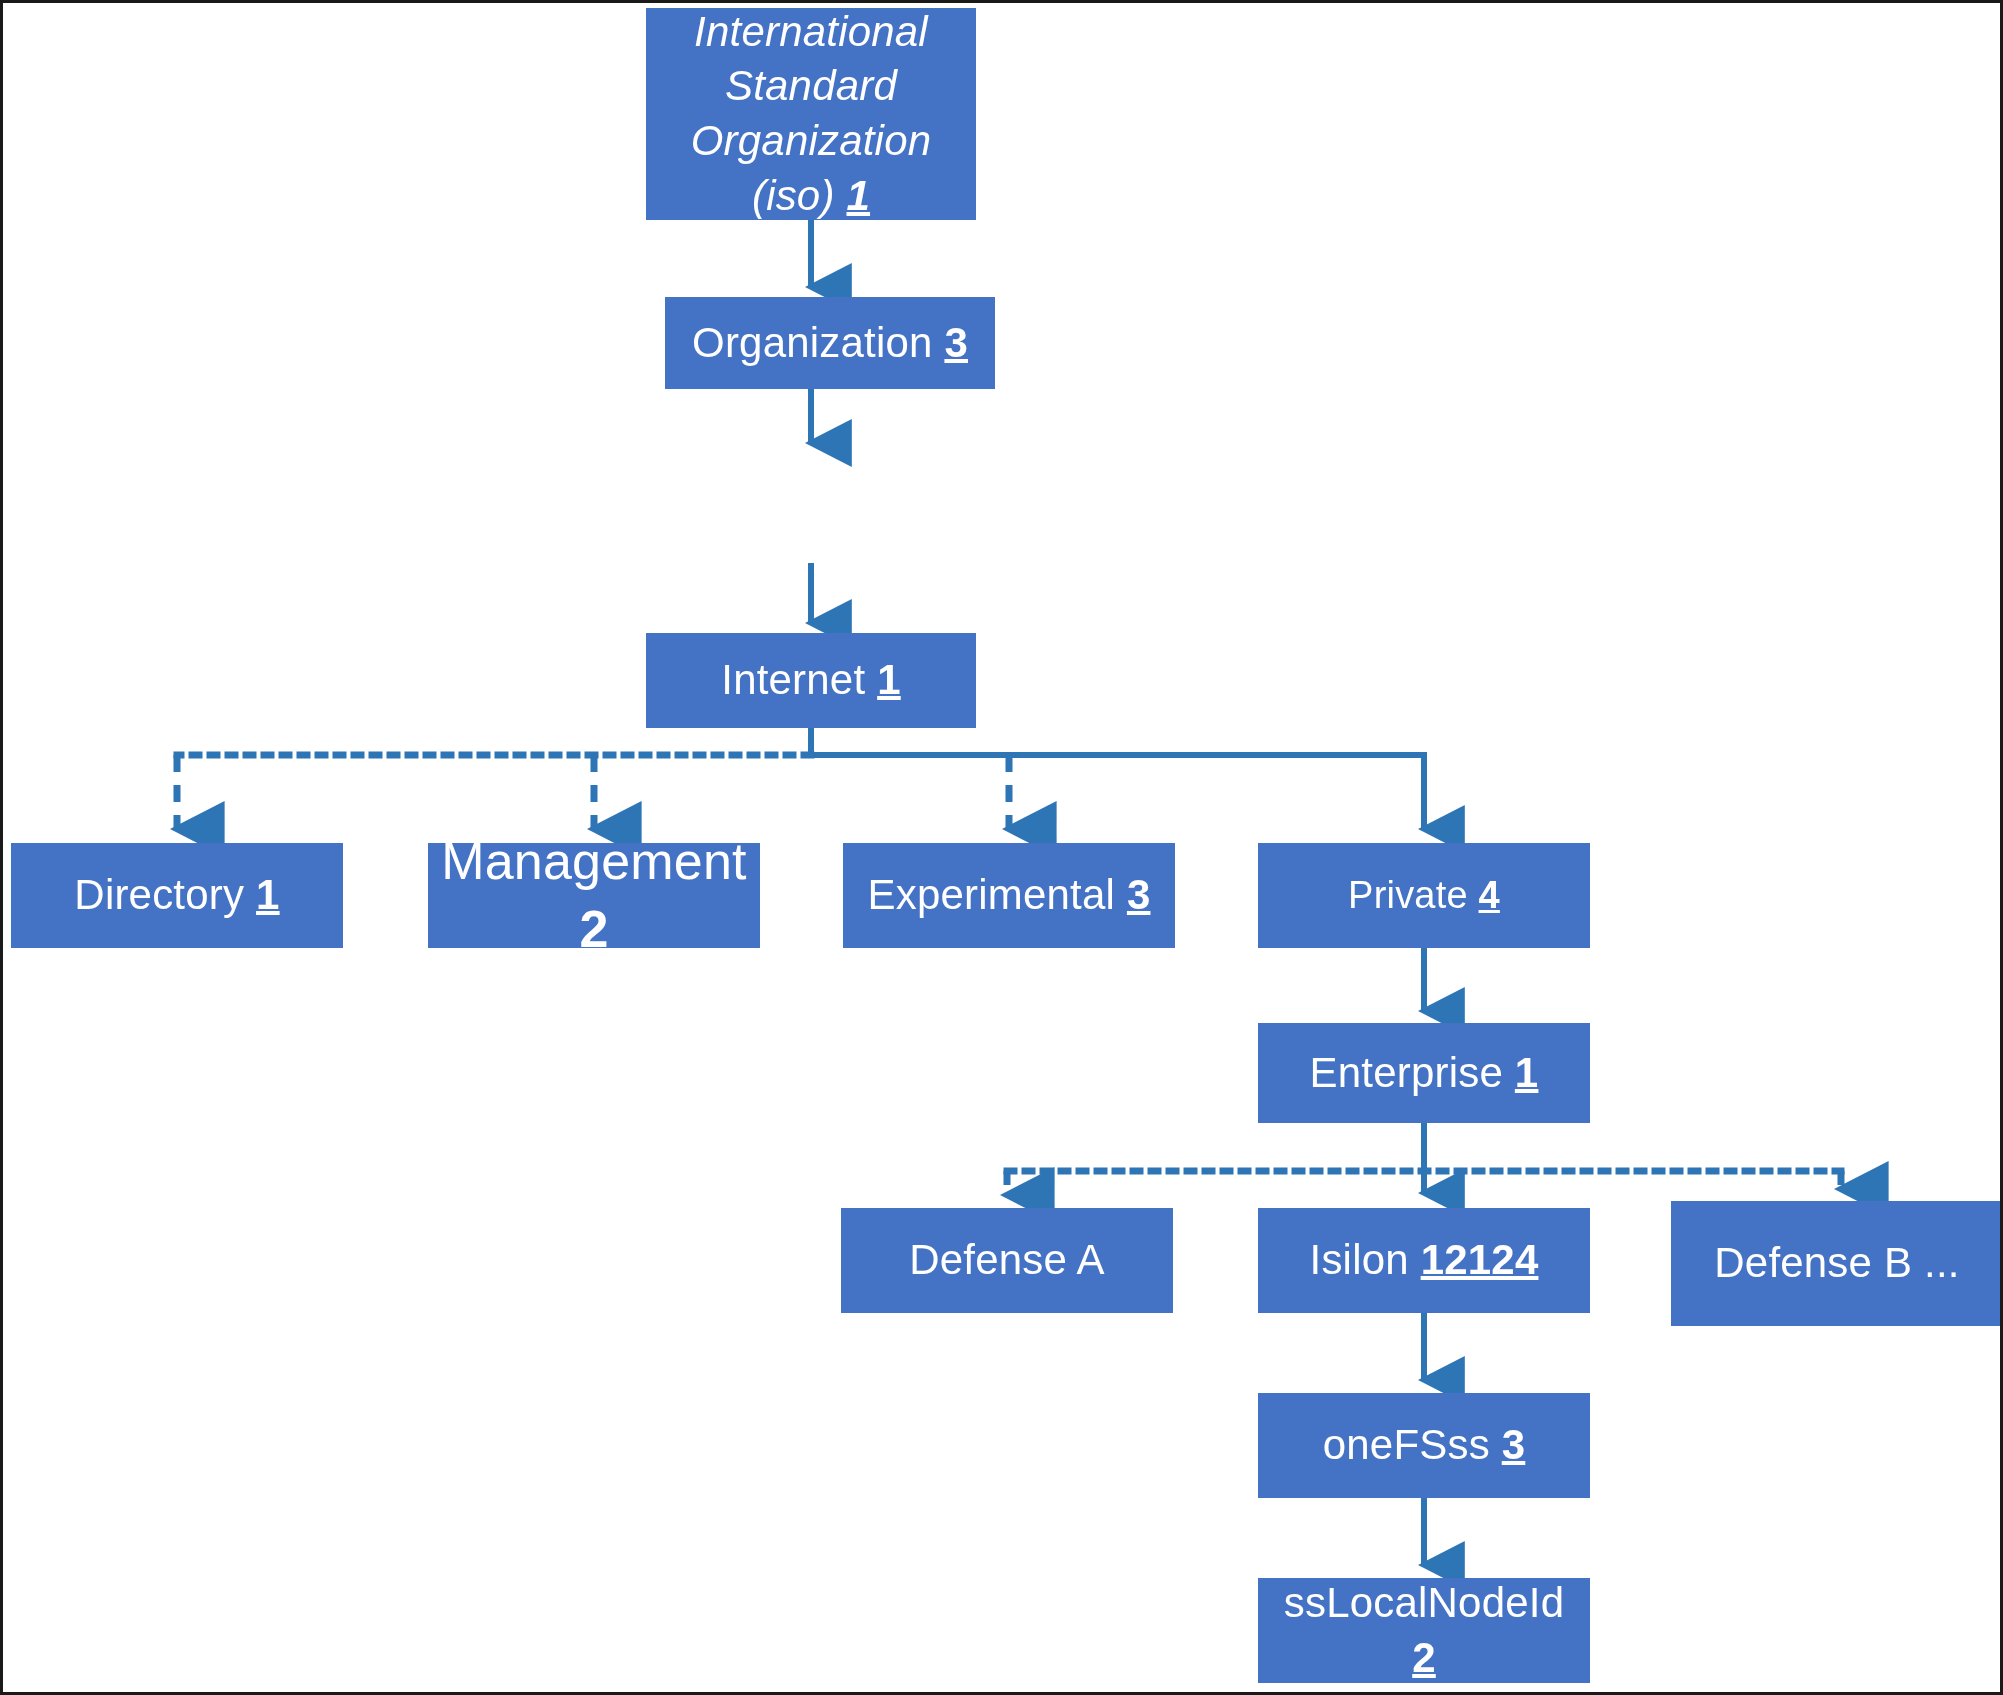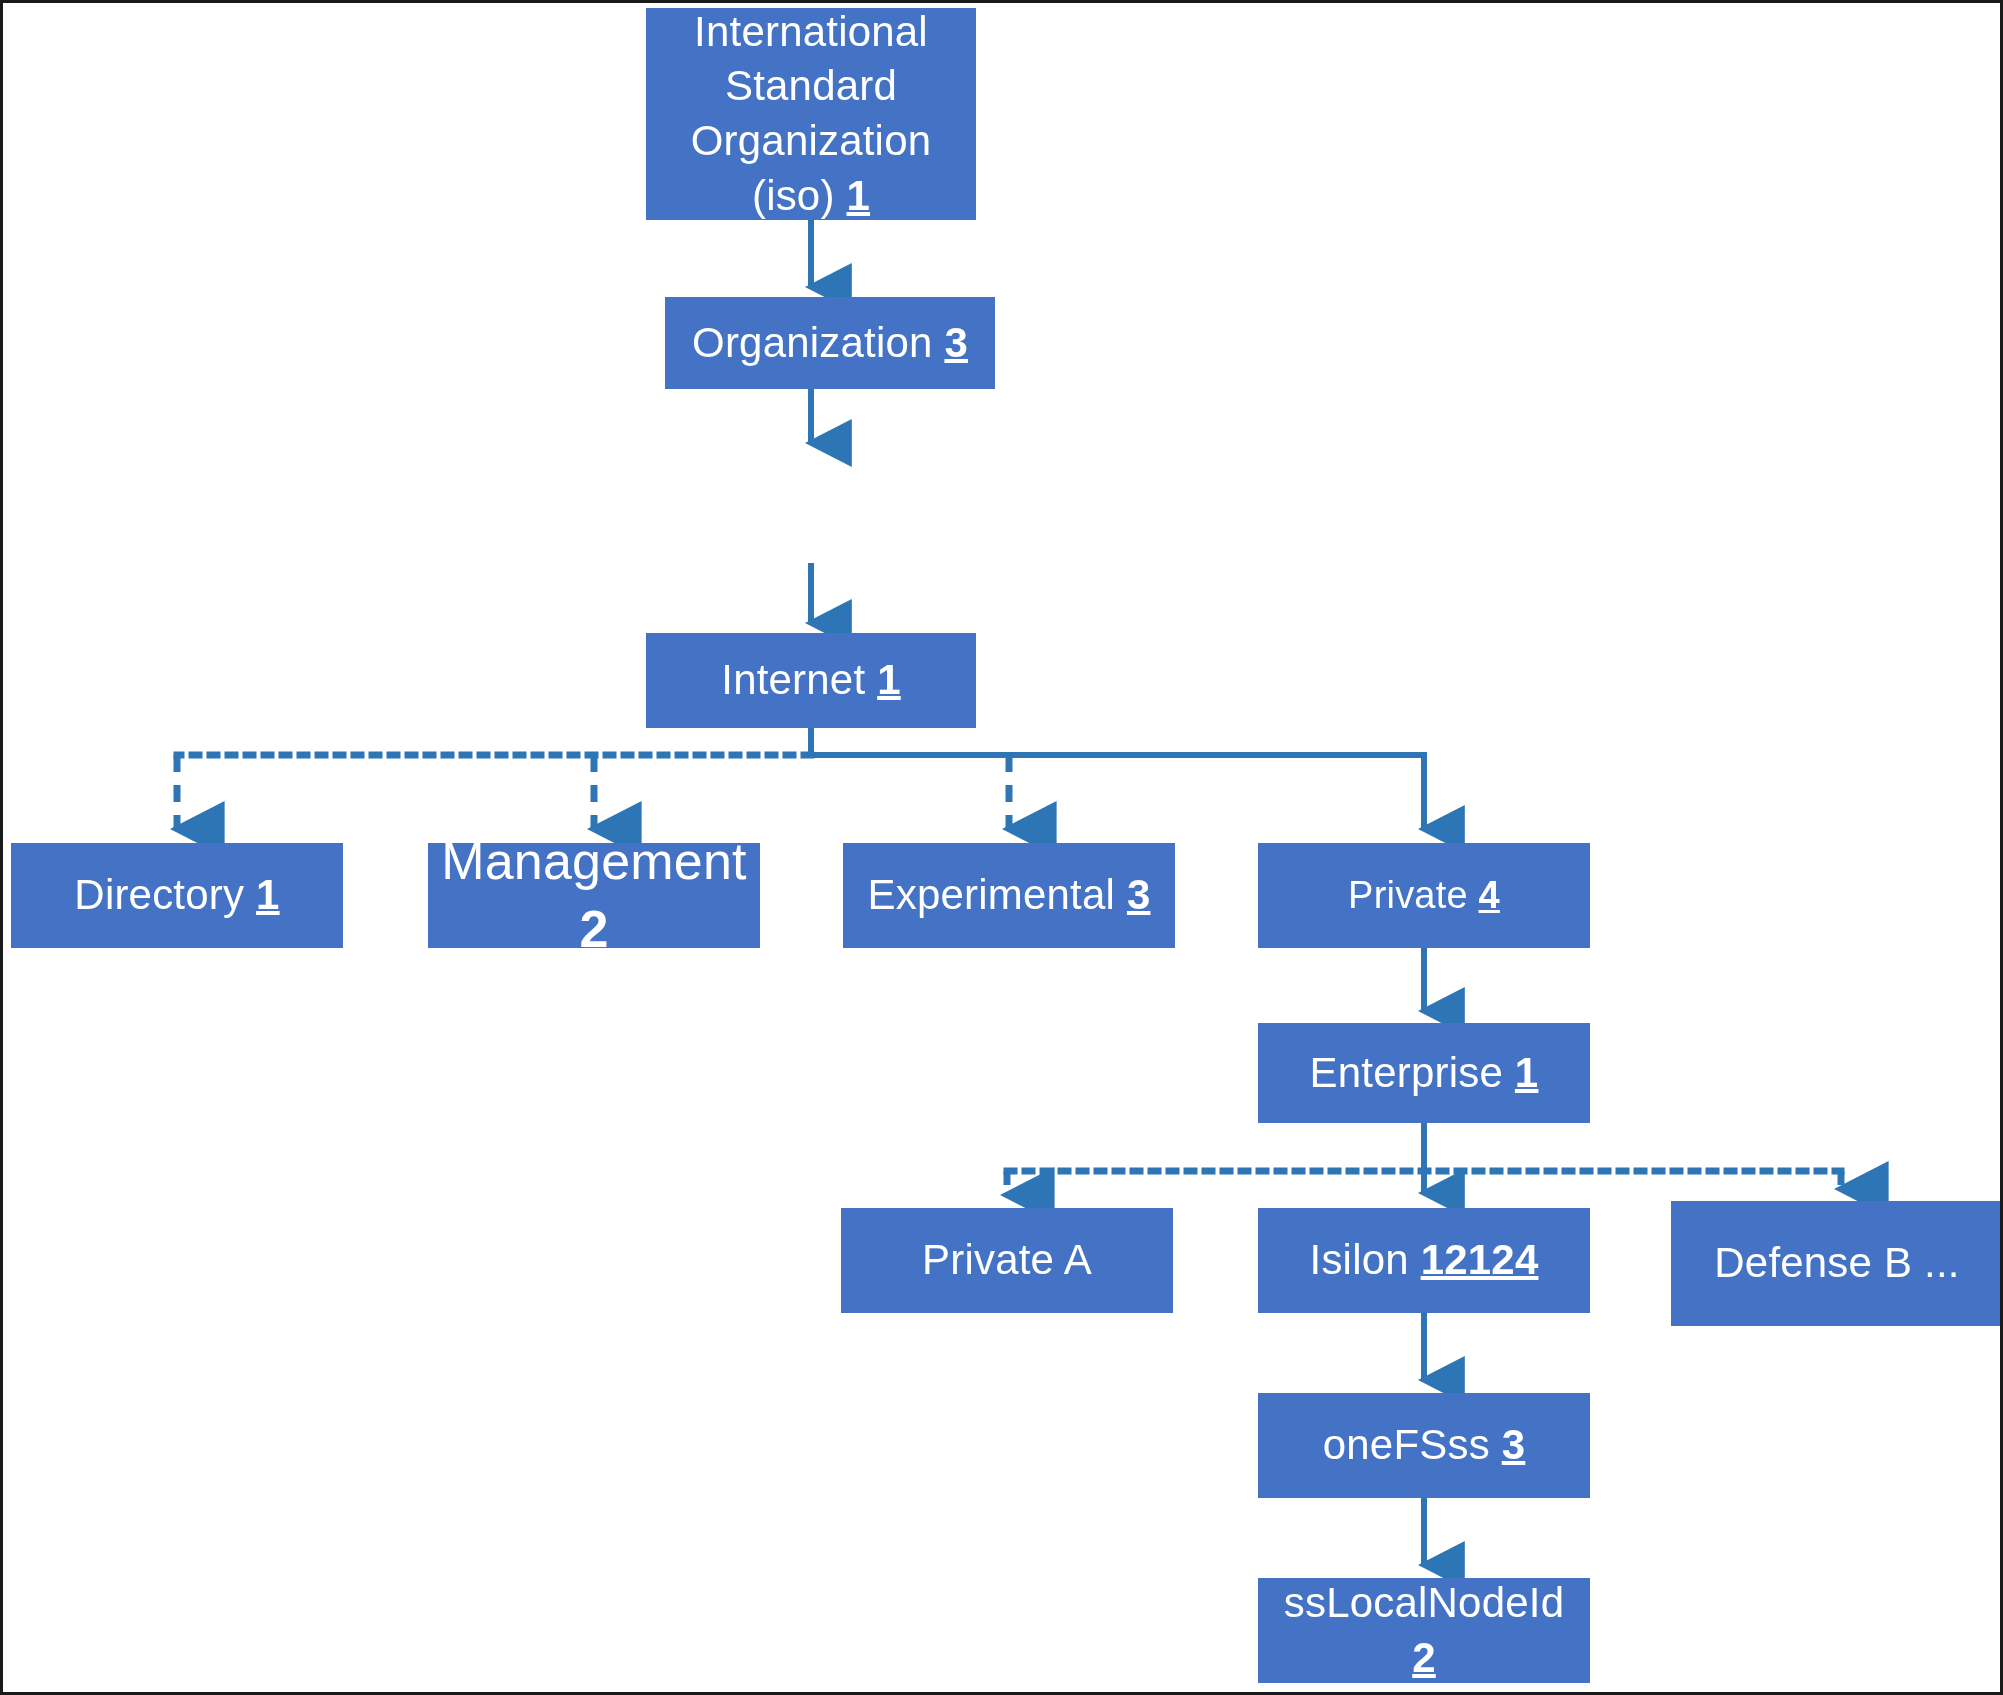--- a/index.html
+++ b/index.html
@@ -93,7 +93,7 @@
     <path d="M1421,1495 L1421,1562" stroke="#2e75b6" stroke-width="6" fill="none" marker-end="url(#arrow)"></path>
   </svg>
 
-<div class="node" style="left: 643px; top: 5px; width: 330px; height: 212px; font-size: 42px; background: rgb(68, 114, 196); color: rgb(255, 255, 255);">
+<div class="node" style="left: 643px; top: 5px; width: 330px; height: 212px; font-size: 42px; background: rgb(68, 114, 196); color: rgb(255, 255, 255); font-style: italic;">
       <span class="lbl">International Standard Organization (iso) <u>1</u></span>
     </div>
     <div class="node" style="left: 662px; top: 294px; width: 330px; height: 92px; font-size: 42px; background: rgb(68, 114, 196); color: rgb(255, 255, 255);">

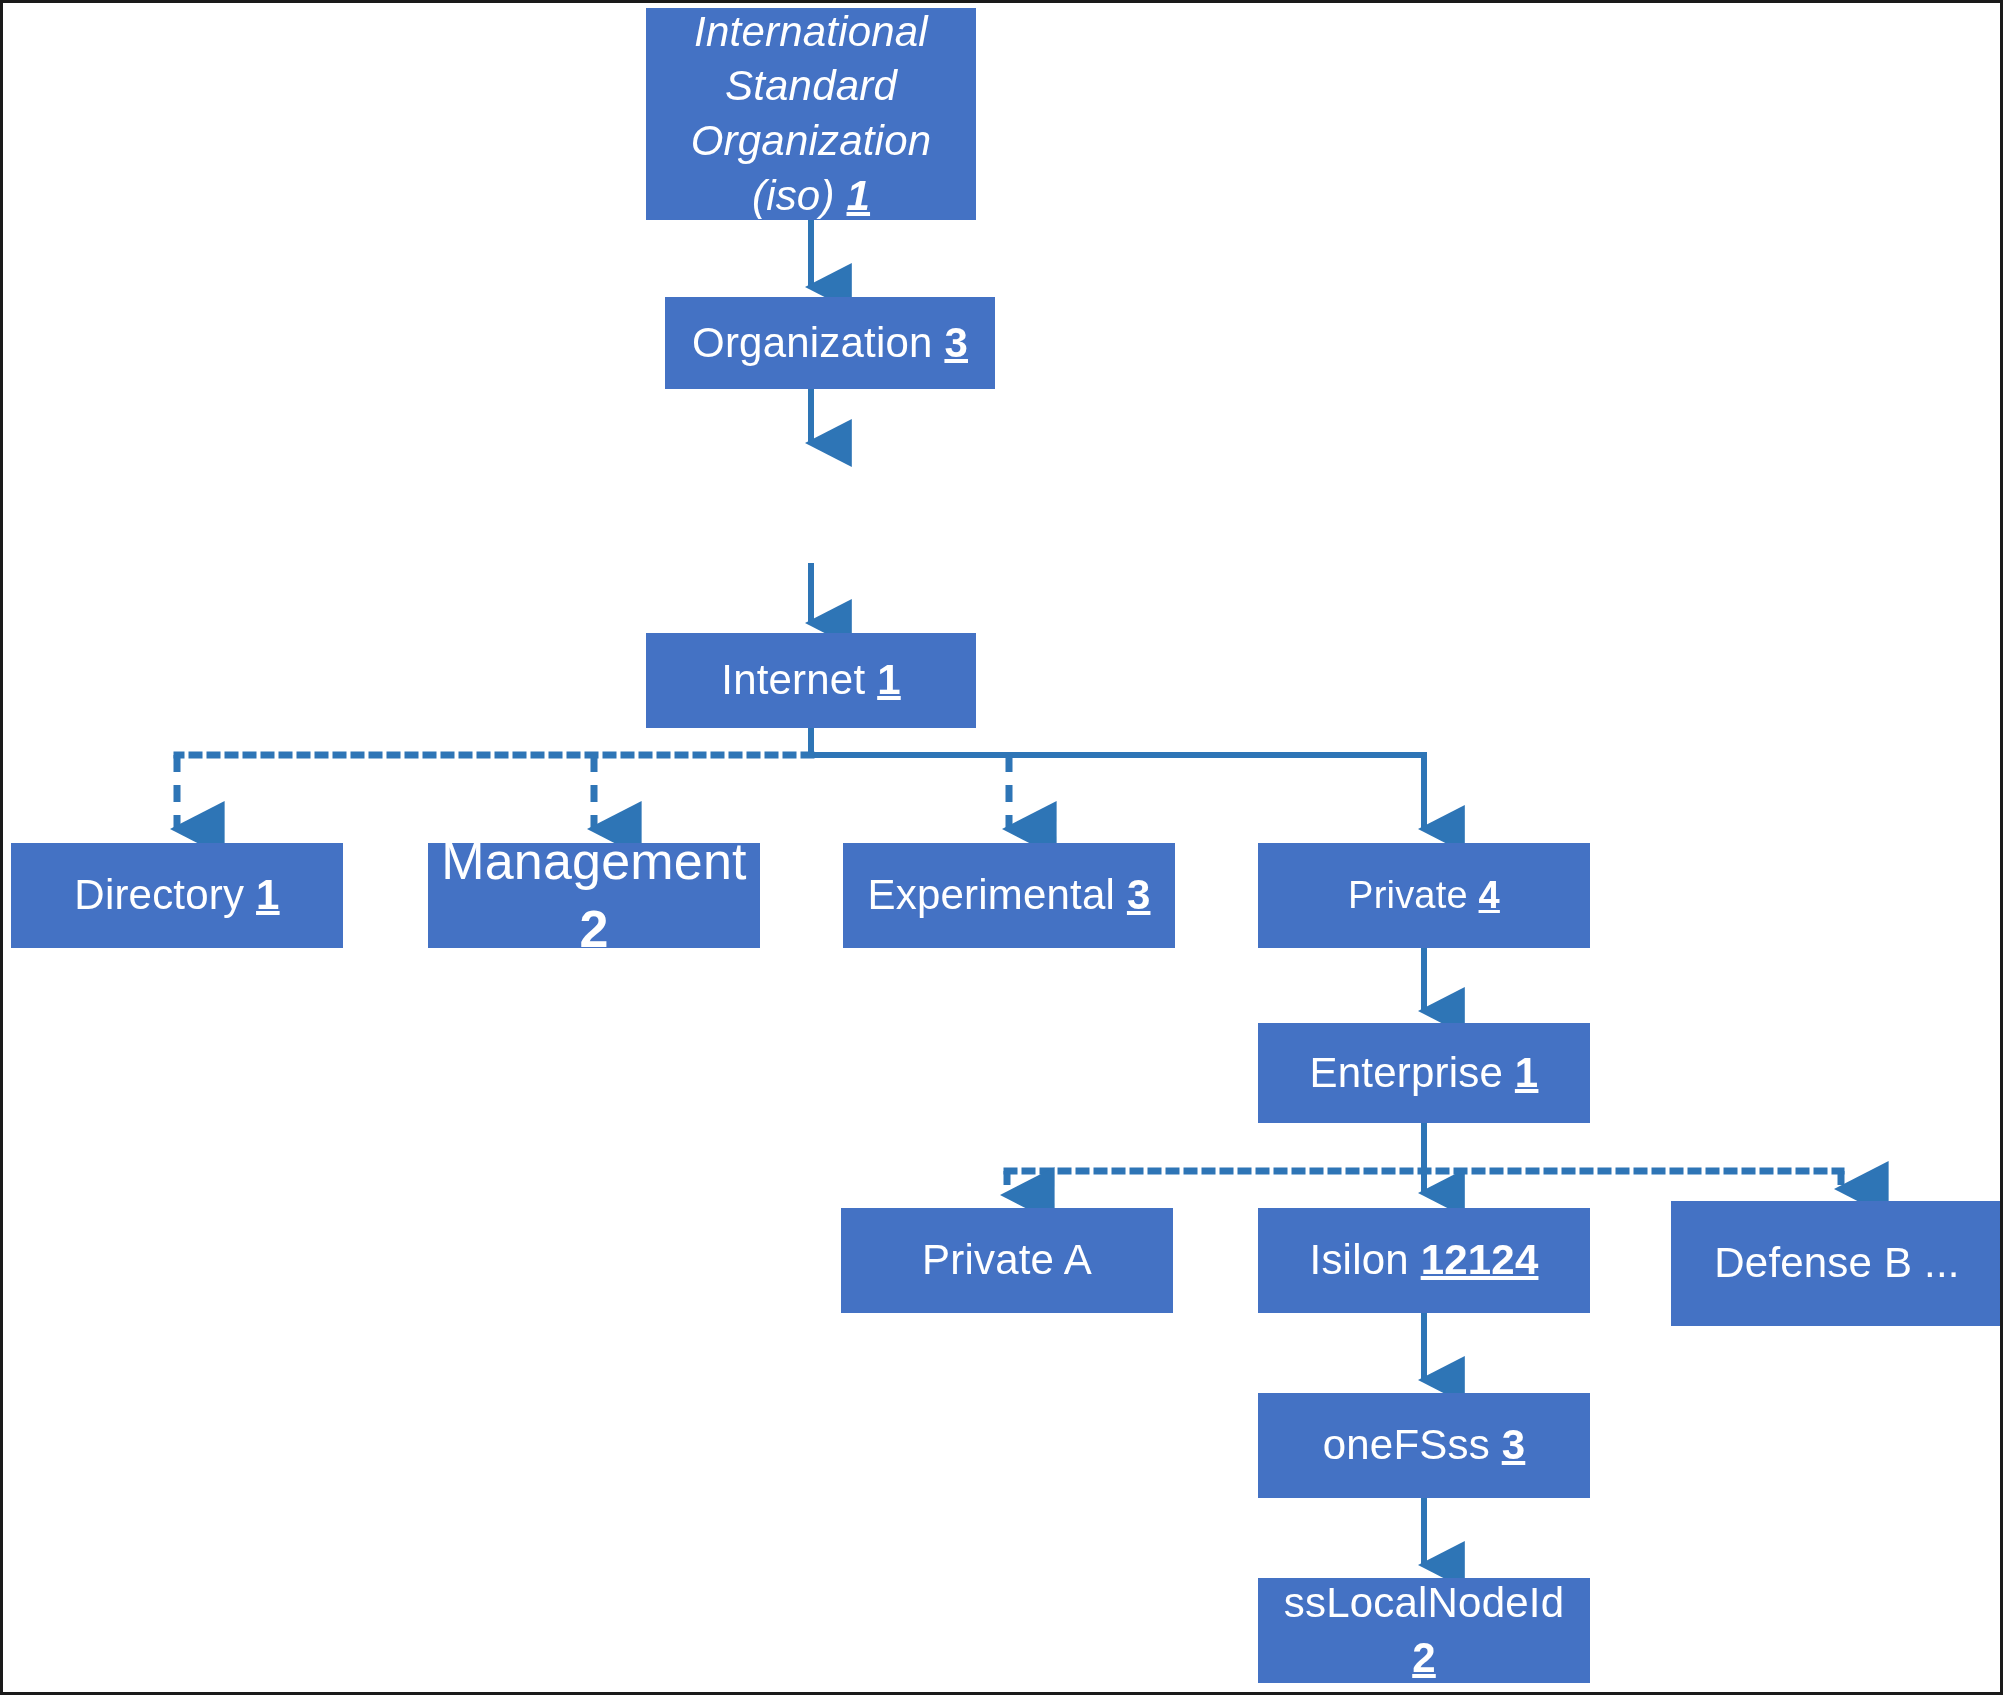--- a/index.html
+++ b/index.html
@@ -118,7 +118,7 @@
       <span class="lbl">Enterprise <u>1</u></span>
     </div>
     <div class="node" style="left: 838px; top: 1205px; width: 332px; height: 105px; font-size: 42px; background: rgb(68, 114, 196); color: rgb(255, 255, 255);">
-      <span class="lbl">Private A</span>
+      <span class="lbl">Defense A</span>
     </div>
     <div class="node" style="left: 1255px; top: 1205px; width: 332px; height: 105px; font-size: 42px; background: rgb(68, 114, 196); color: rgb(255, 255, 255);">
       <span class="lbl">Isilon <u>12124</u></span>

